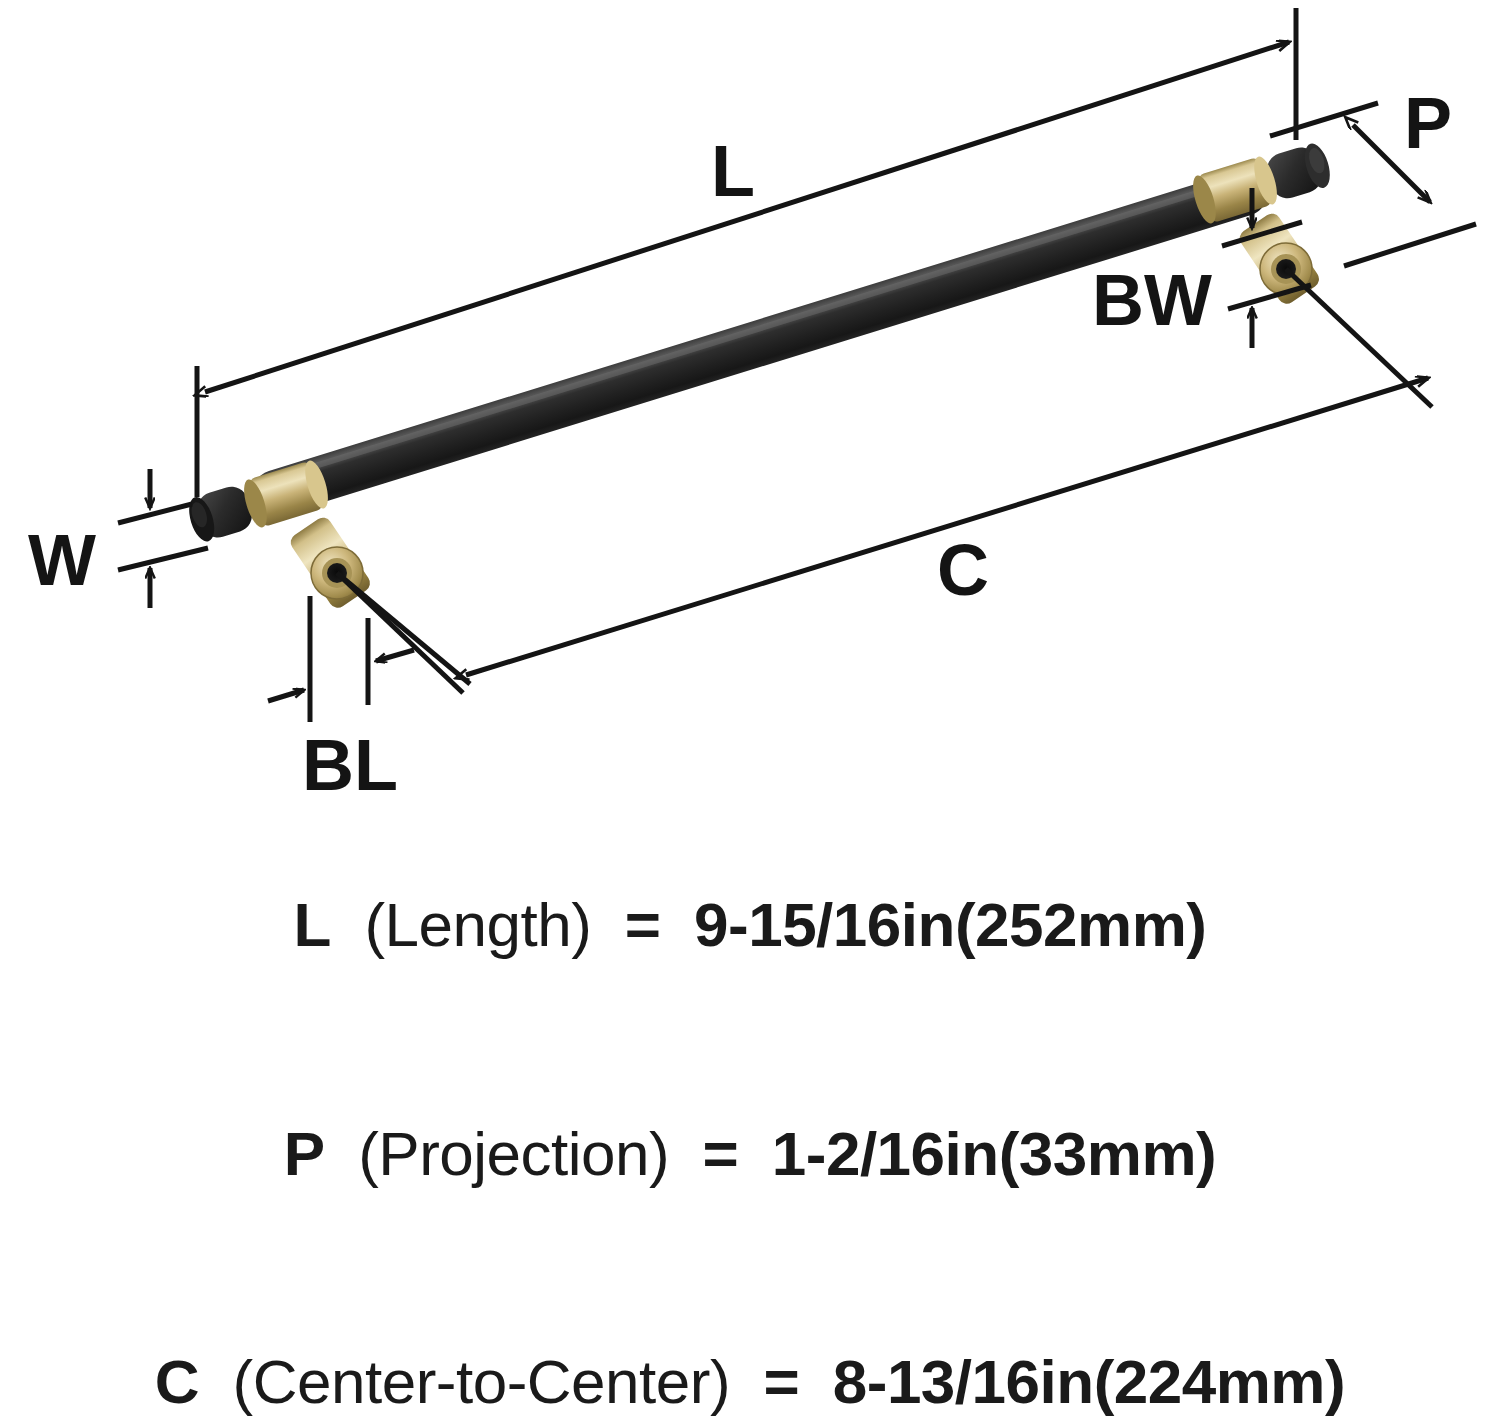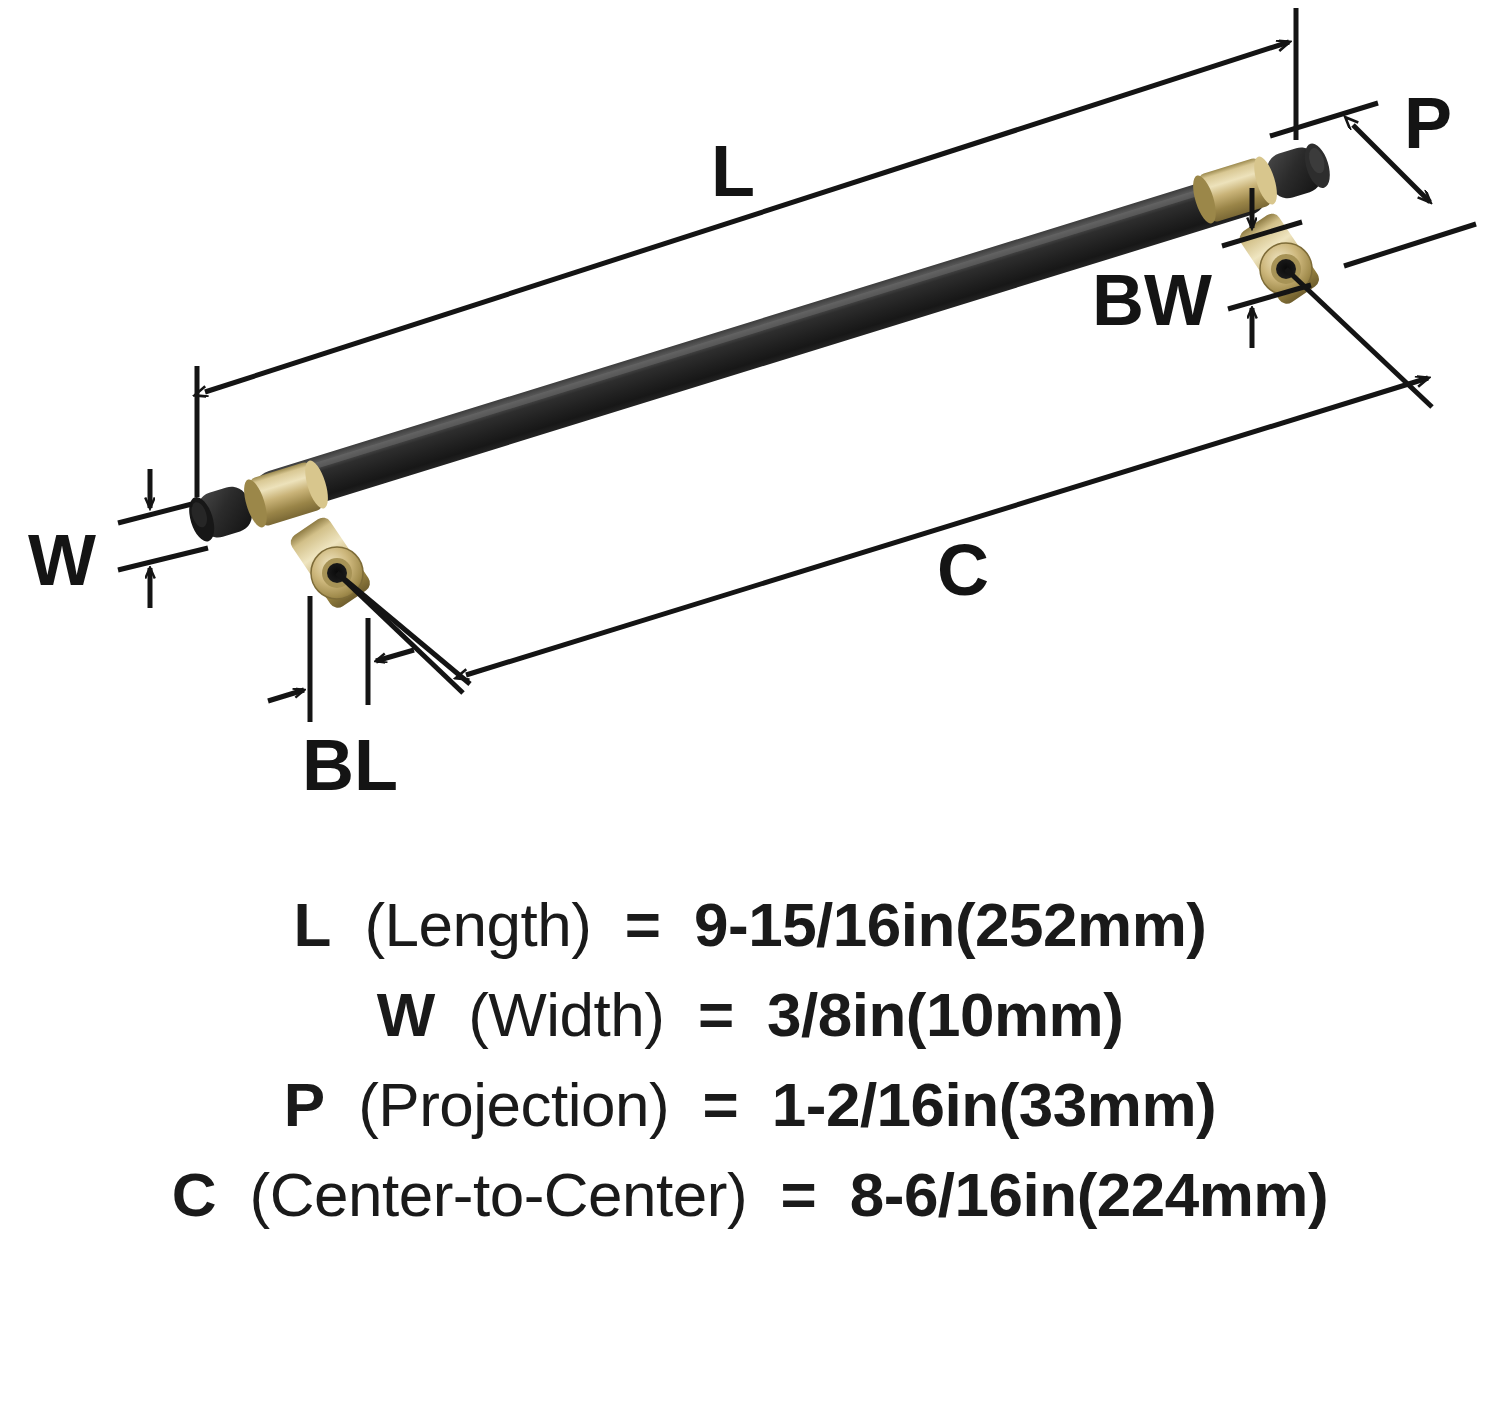--- a/index.html
+++ b/index.html
@@ -36,7 +36,7 @@
     display: flex;
     flex-direction: column;
     align-items: center;
-    justify-content: flex-start;
+    justify-content: space-between;
   }
   .spec-line {
     width: 100%;

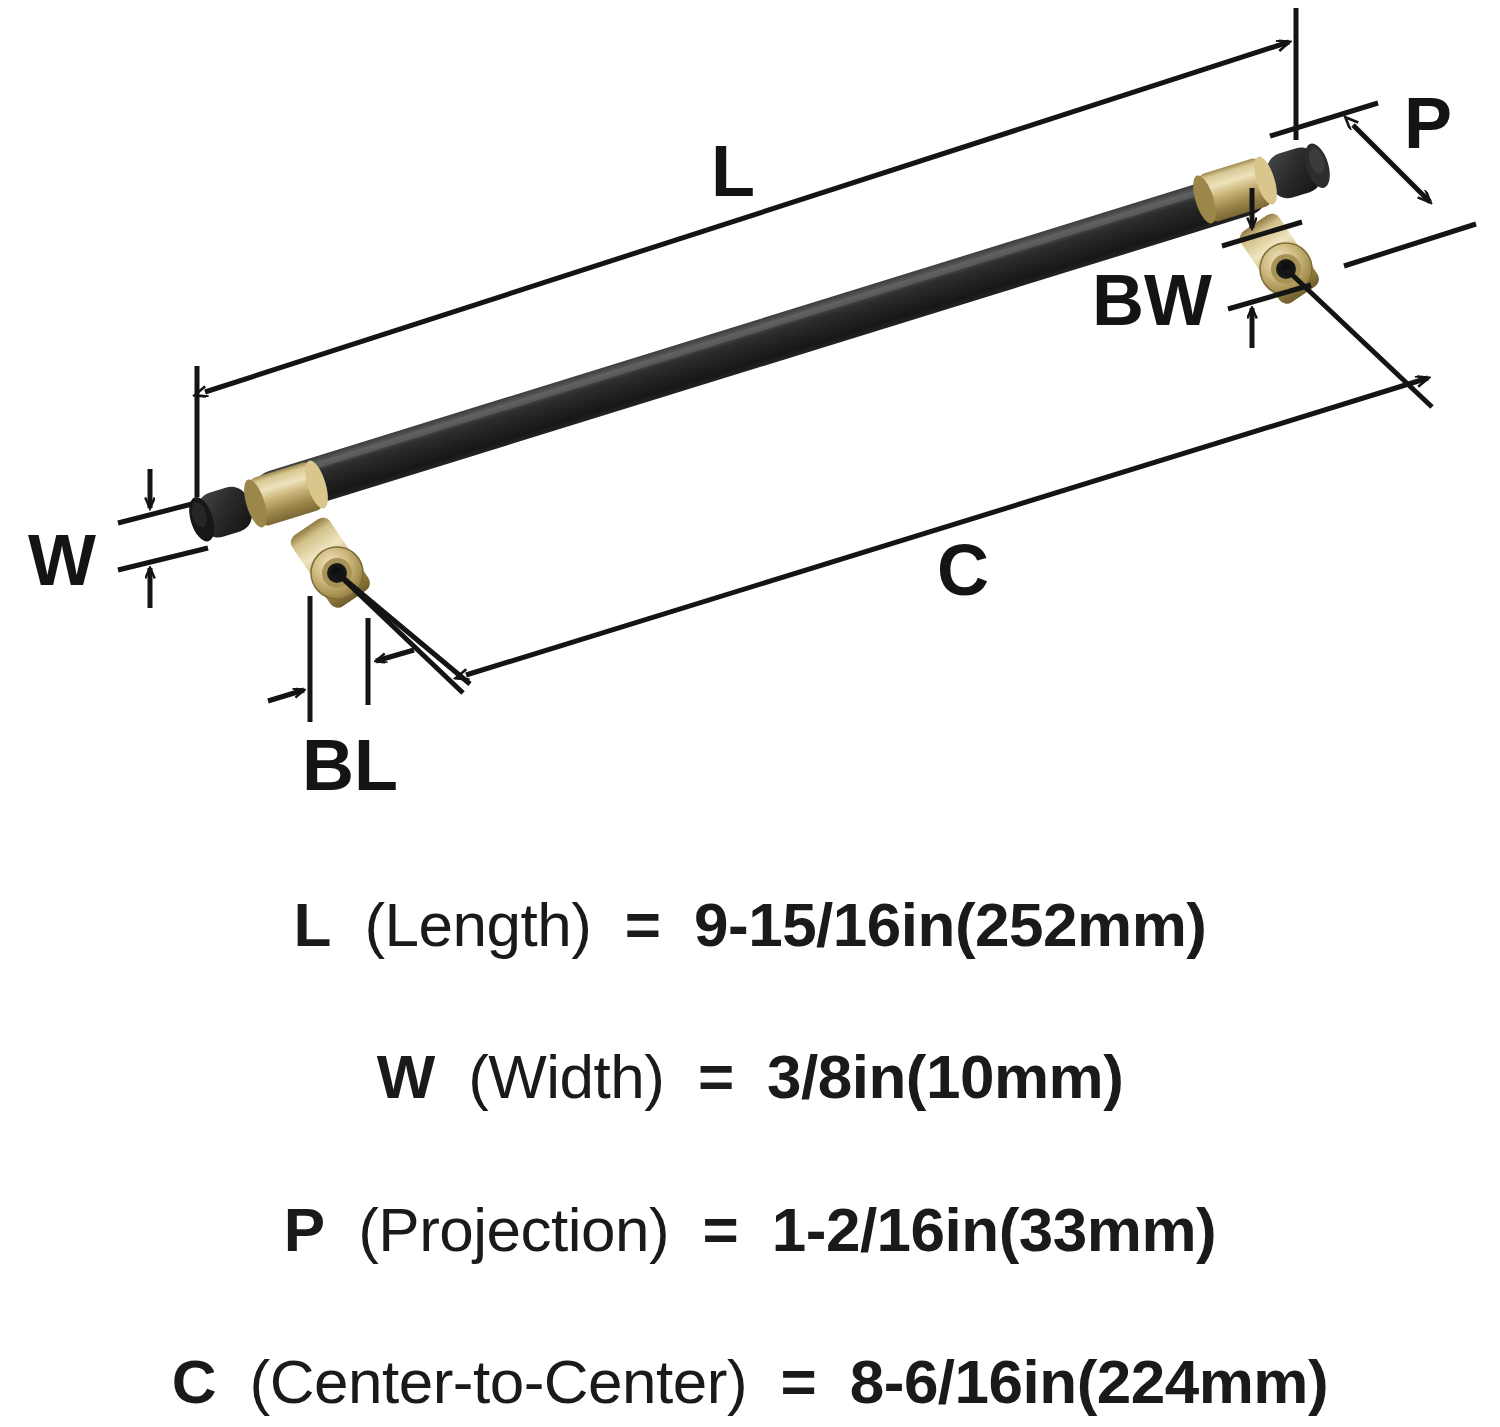--- a/index.html
+++ b/index.html
@@ -250,12 +250,6 @@
     <span>&nbsp;</span><span class="val">9-15/16in(252mm)</span>
   </div>
 
-  <div class="spec-line">
-    <span class="sym">W</span>
-    <span>&nbsp;</span><span class="name">(Width)</span>
-    <span>&nbsp;</span><span class="eq">=</span>
-    <span>&nbsp;</span><span class="val">3/8in(10mm)</span>
-  </div>
 
   <div class="spec-line">
     <span class="sym">P</span>

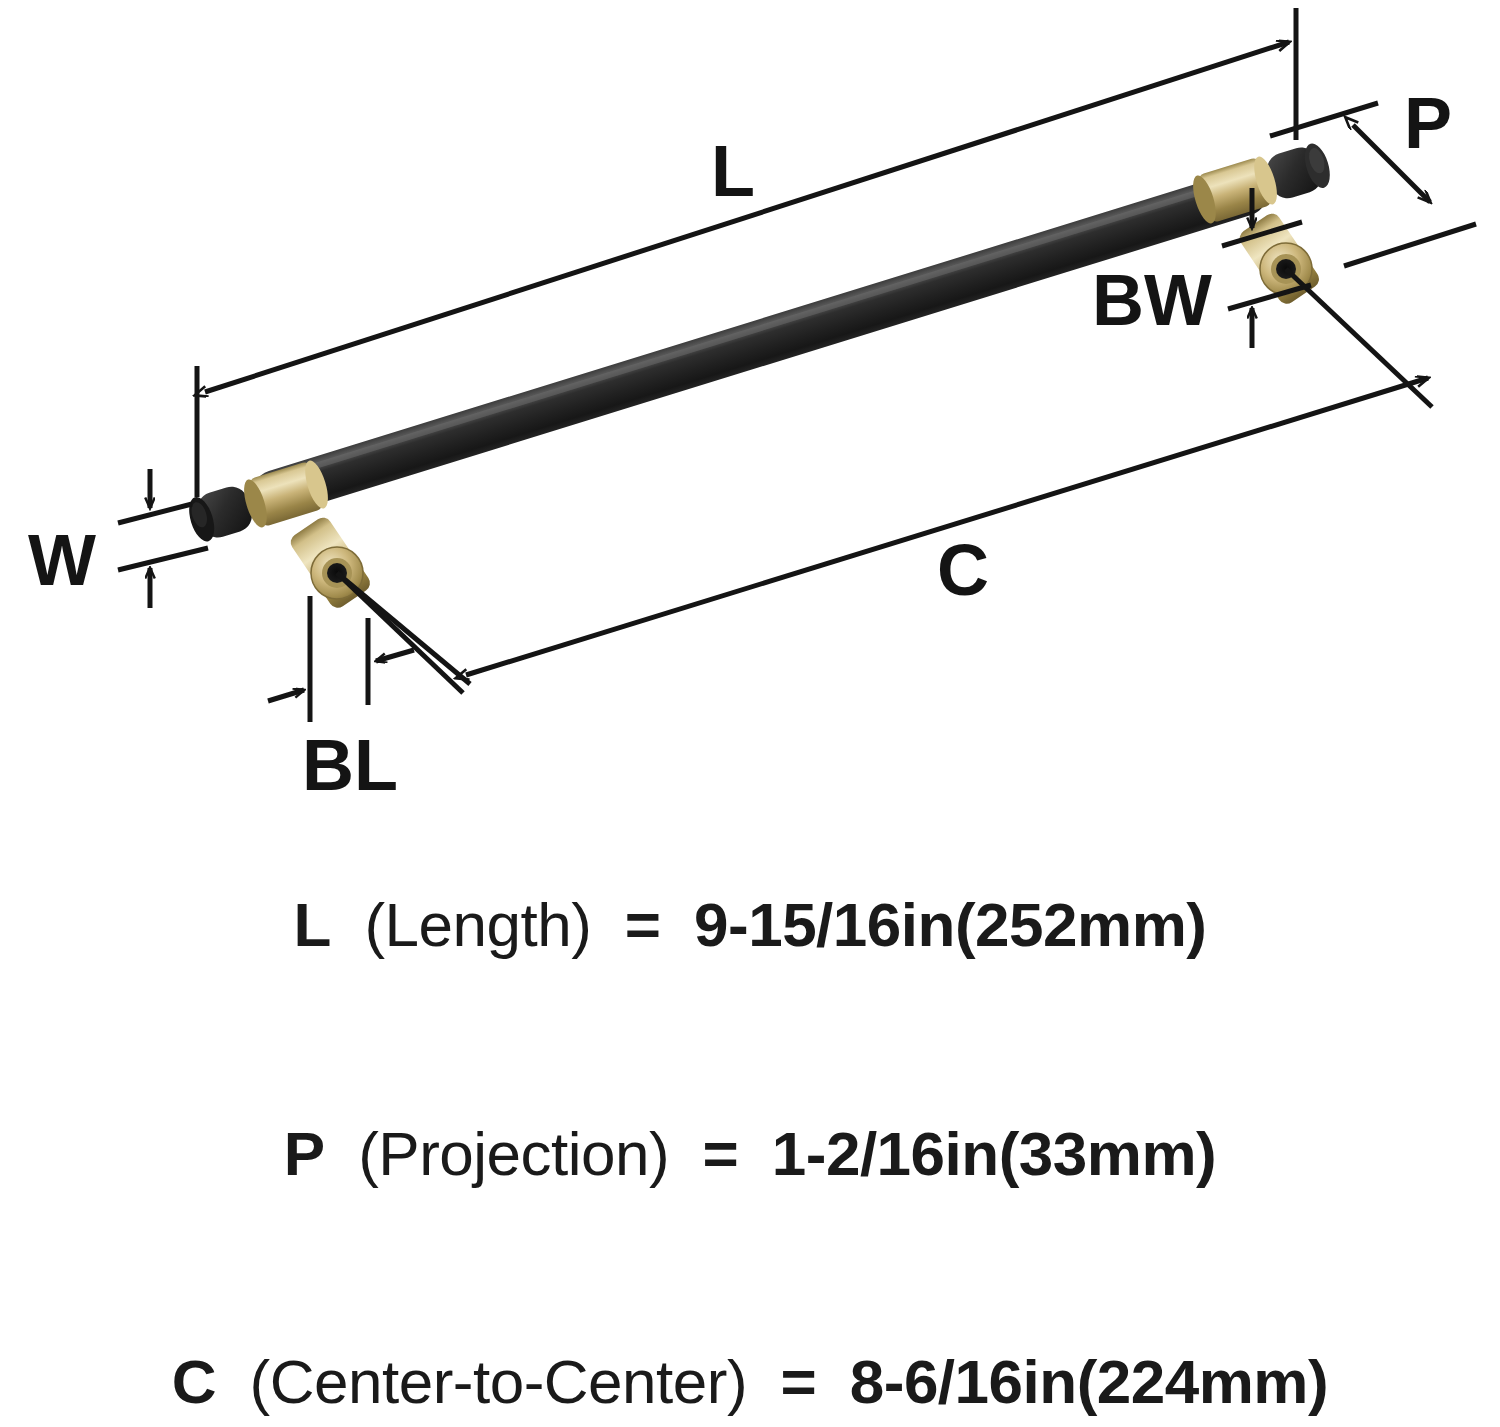--- a/index.html
+++ b/index.html
@@ -262,7 +262,7 @@
     <span class="sym">C</span>
     <span>&nbsp;</span><span class="name">(Center-to-Center)</span>
     <span>&nbsp;</span><span class="eq">=</span>
-    <span>&nbsp;</span><span class="val">8-6/16in(224mm)</span>
+    <span>&nbsp;</span><span class="val">8-13/16in(224mm)</span>
   </div>
 
 

